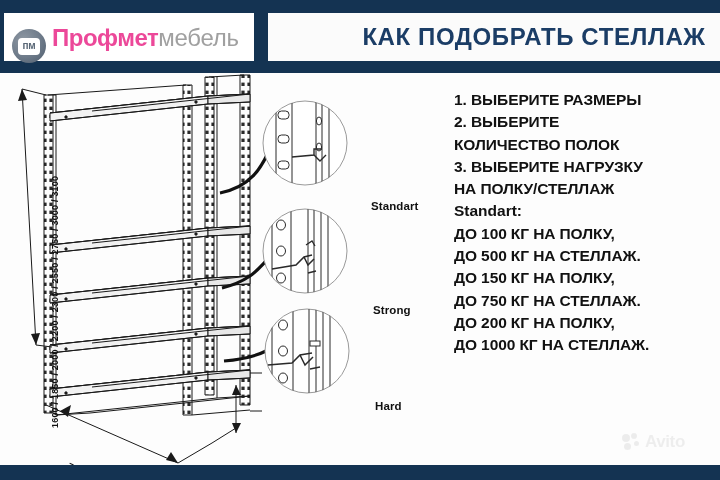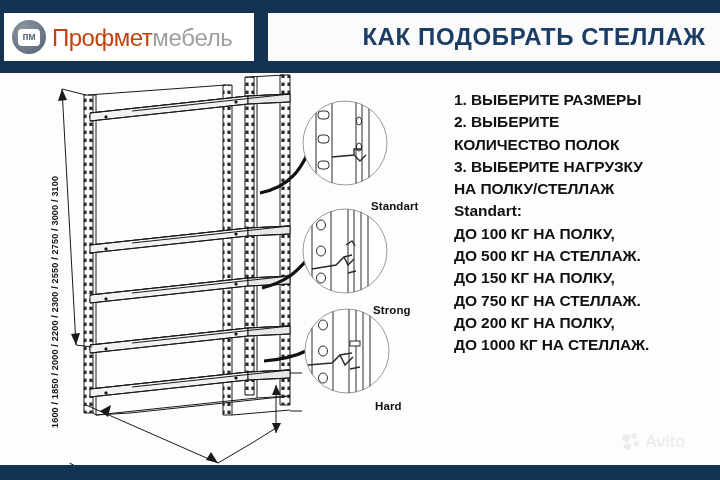--- a/index.html
+++ b/index.html
@@ -22,7 +22,7 @@
     display:flex;align-items:center;
   }
   .logo-mark{
-    position:absolute;left:8px;top:7px;width:34px;height:34px;
+    position:absolute;left:8px;top:16px;width:34px;height:34px;
     border-radius:50%;
     background:radial-gradient(circle at 35% 32%, #8e98a3 0%, #6d7a89 55%, #4c5a6b 100%);
     display:flex;align-items:center;justify-content:center;

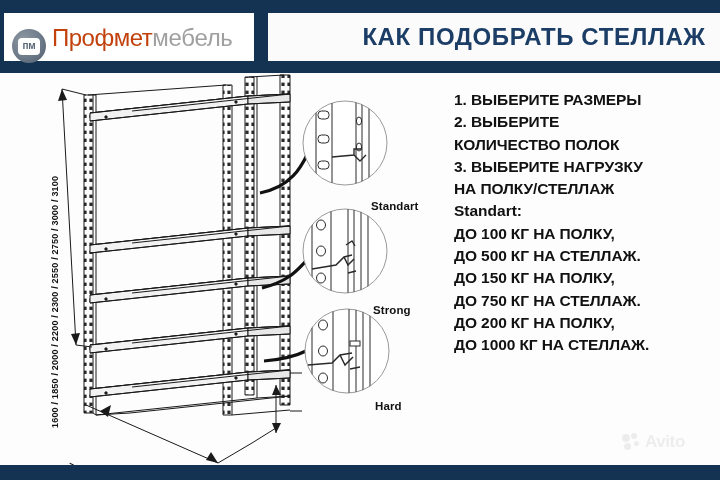--- a/index.html
+++ b/index.html
@@ -37,7 +37,7 @@
     position:absolute;left:48px;top:12px;
     font-size:24px;line-height:26px;white-space:nowrap;
   }
-  .brand-b{font-weight:normal;color:#c2410c;letter-spacing:-0.5px;}
+  .brand-b{font-weight:bold;color:#ec4899;letter-spacing:-0.5px;}
   .brand-l{font-weight:normal;color:#a0a0a0;letter-spacing:-0.3px;}
 
   .title-plate{

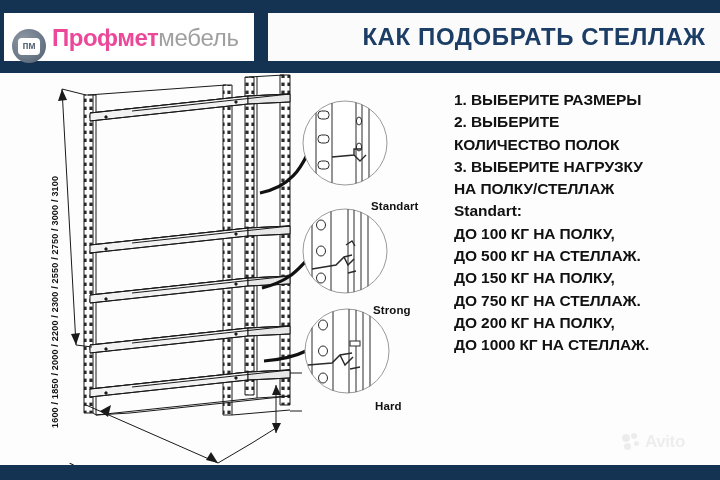--- a/index.html
+++ b/index.html
@@ -82,7 +82,7 @@
 
   
   .drawing{
-    position:absolute;left:0;top:73px;width:430px;height:392px;padding-left:40px;
+    position:absolute;left:0;top:73px;width:430px;height:392px;
   }
   .drawing svg{display:block;}
 

